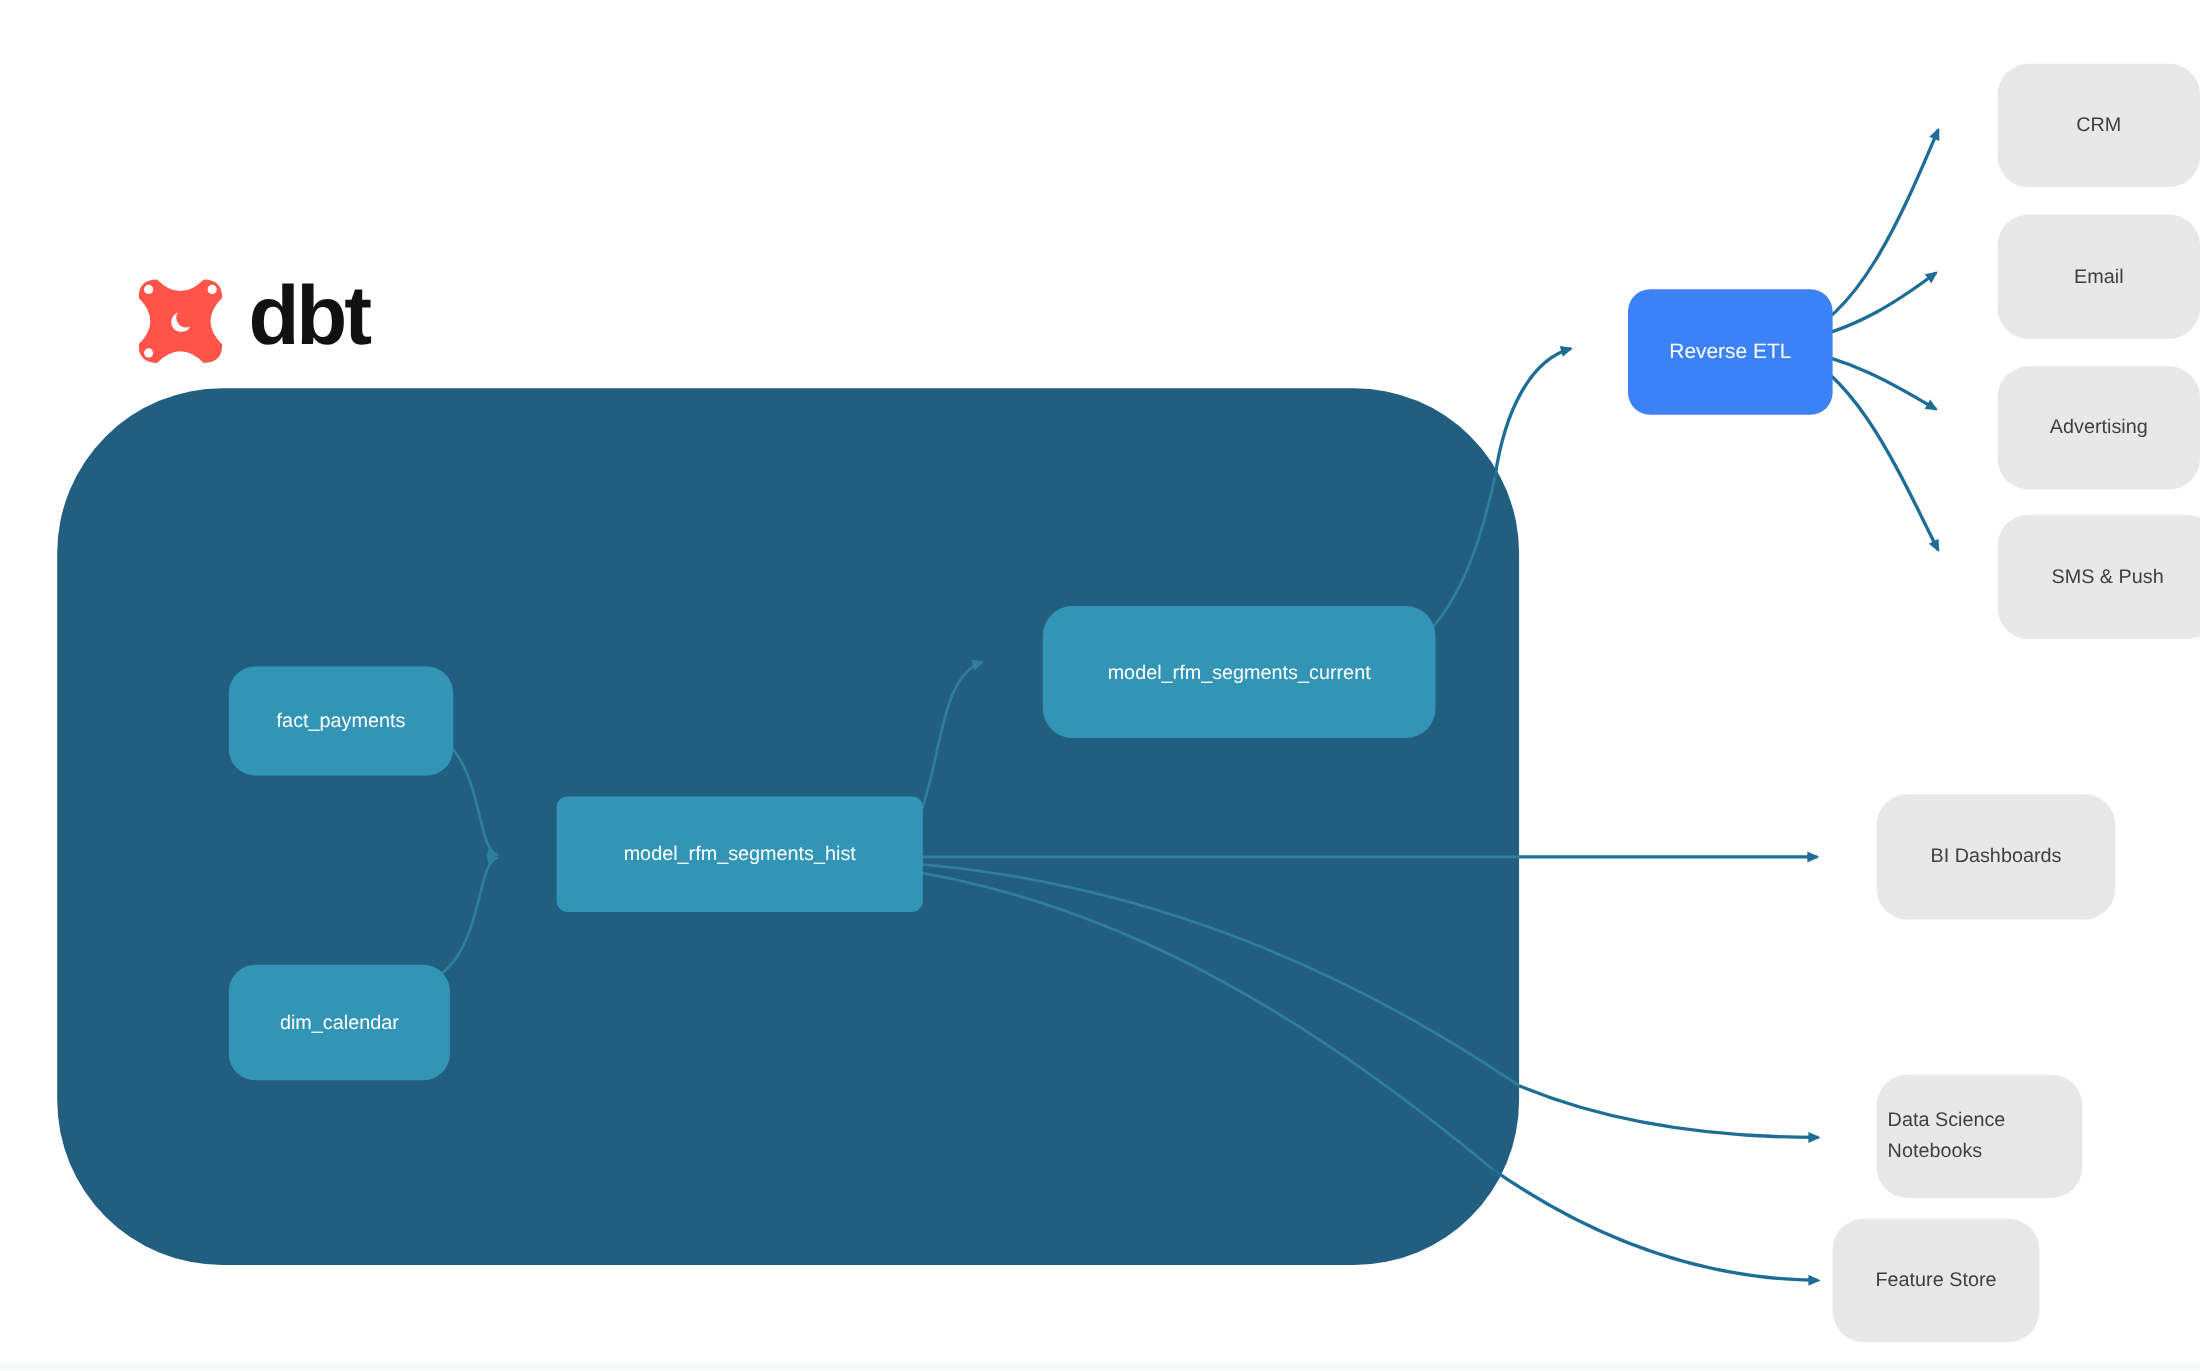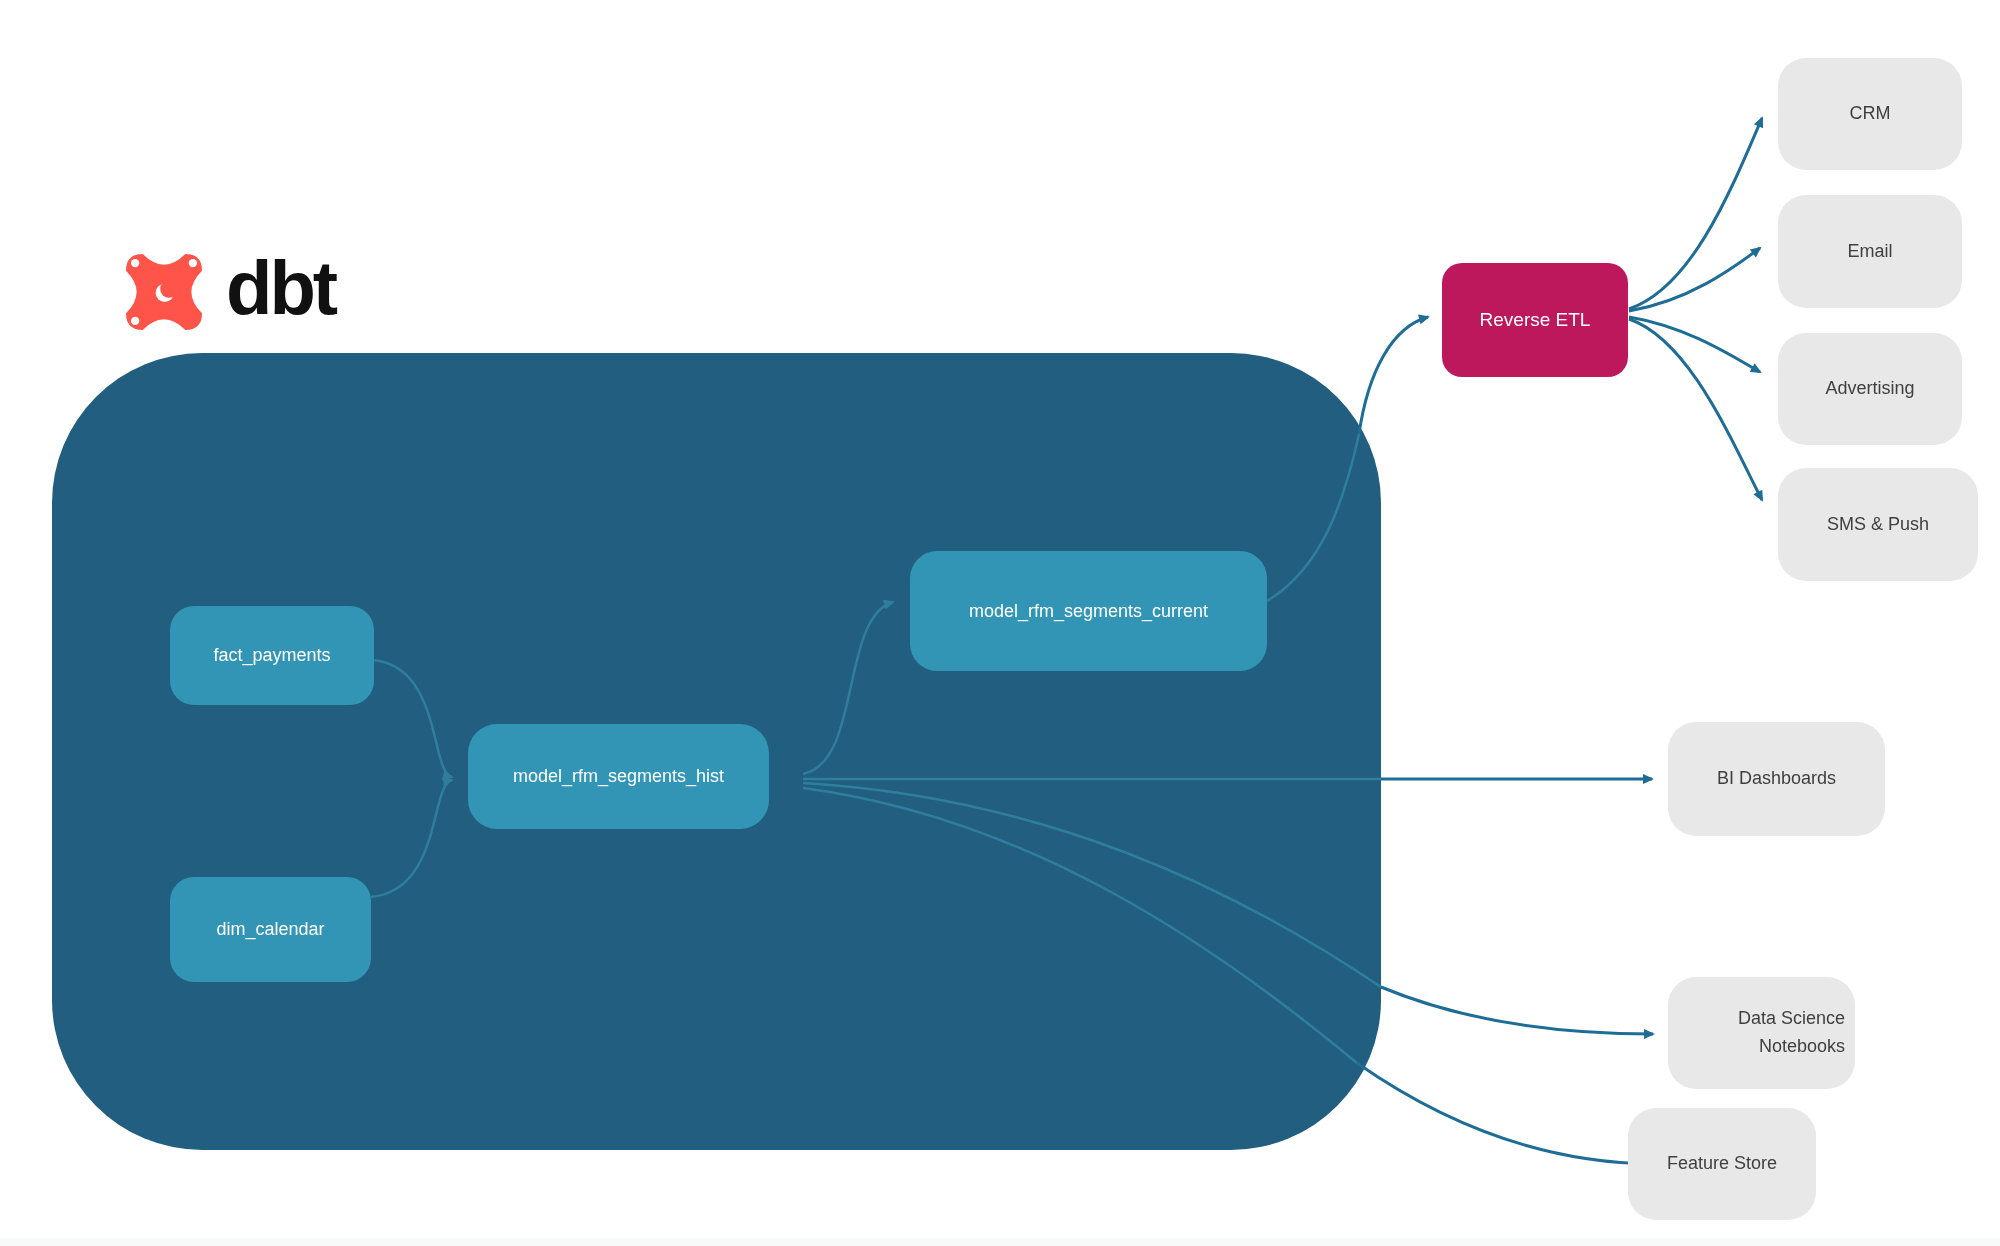--- a/index.html
+++ b/index.html
@@ -27,7 +27,7 @@
   
   .node{
     position:absolute;display:flex;align-items:center;justify-content:center;
-    text-align:right;z-index:3;box-sizing:border-box;padding:0 14px;
+    text-align:left;z-index:3;box-sizing:border-box;padding:0 14px;margin-left:38px;
   }
   .node-model{background:#3295B5;color:#ffffff;border-radius:24px;font-size:18px;}
   .node-green{background:#be185d;color:#ffffff;border-radius:20px;font-size:19px;}

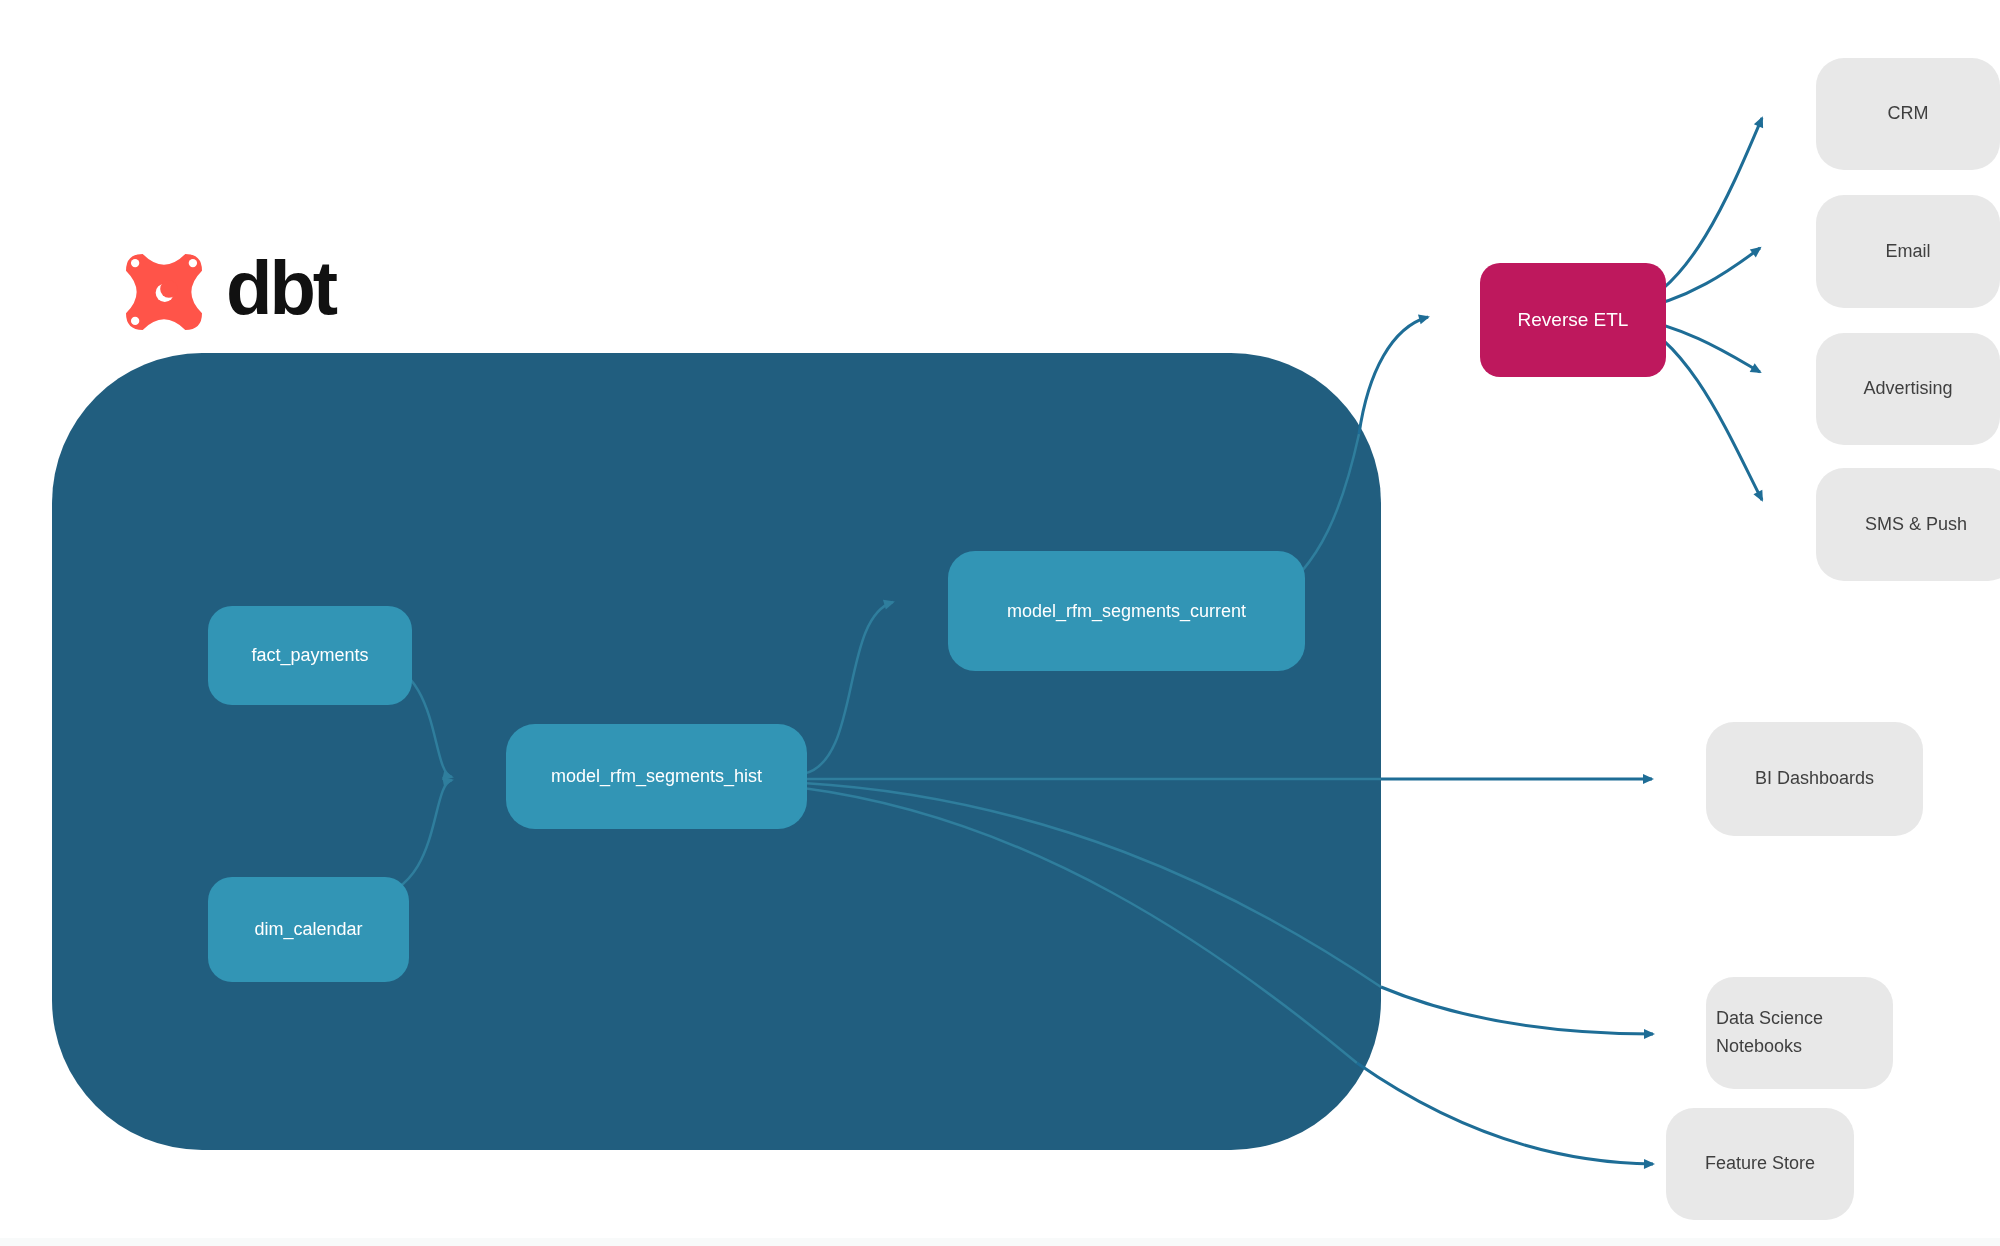--- a/index.html
+++ b/index.html
@@ -30,7 +30,7 @@
     text-align:left;z-index:3;box-sizing:border-box;padding:0 14px;margin-left:38px;
   }
   .node-model{background:#3295B5;color:#ffffff;border-radius:24px;font-size:18px;}
-  .node-green{background:#be185d;color:#ffffff;border-radius:20px;font-size:19px;}
+  .node-green{background:#3b82f6;color:#ffffff;border-radius:20px;font-size:19px;}
   .node-dest{background:#E8E8E8;color:#3F3F3F;border-radius:28px;font-size:18px;line-height:1.55;}
   
   .bottom-edge{

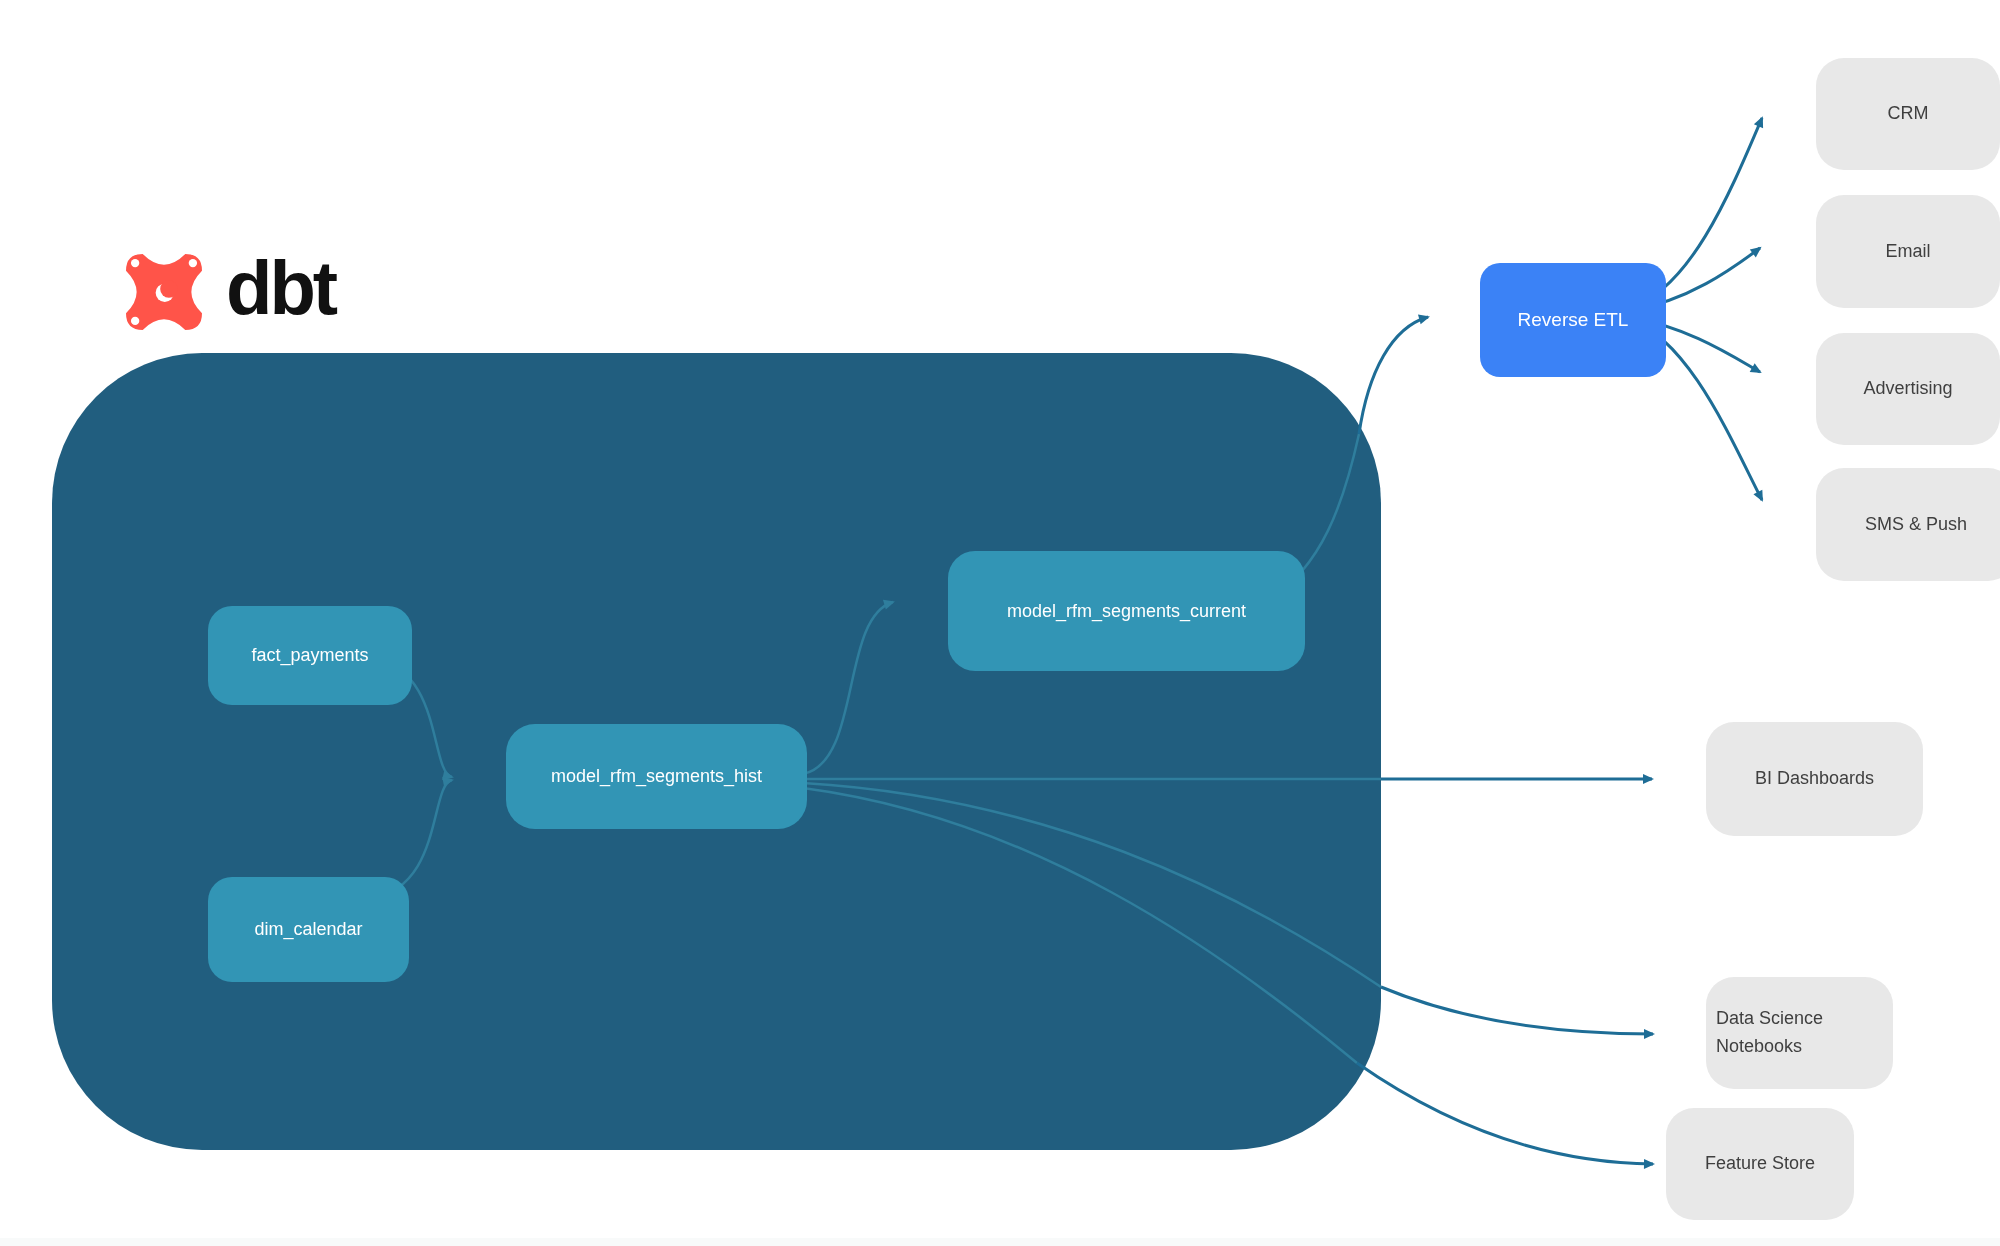--- a/index.html
+++ b/index.html
@@ -91,7 +91,7 @@
   <span>dim_calendar</span>
 </div>
 
-<div class="node node-model" style="left:468px;top:724px;width:301px;height:105px;border-radius:29px;">
+<div class="node node-model" style="left:468px;top:724px;width:333px;height:105px;border-radius:10px;">
   <span>model_rfm_segments_hist</span>
 </div>
 

